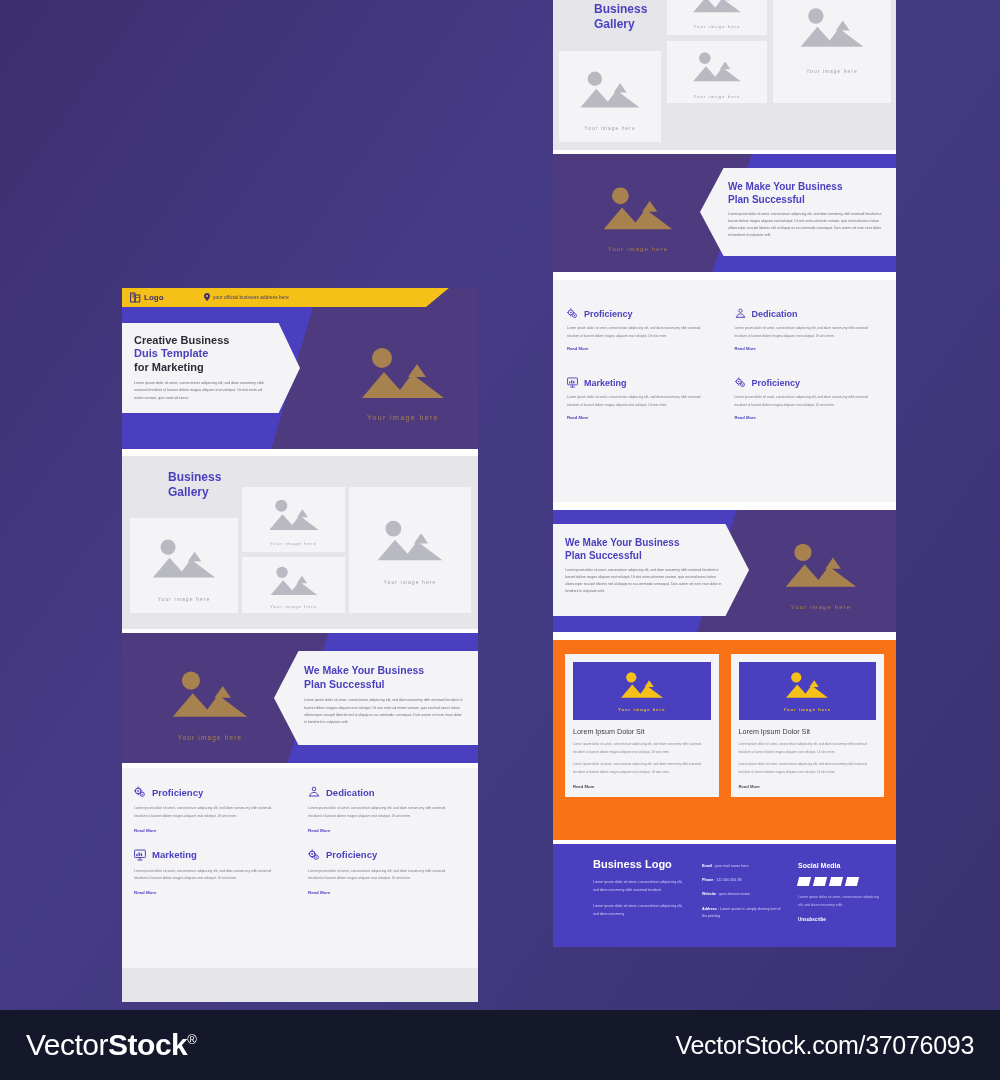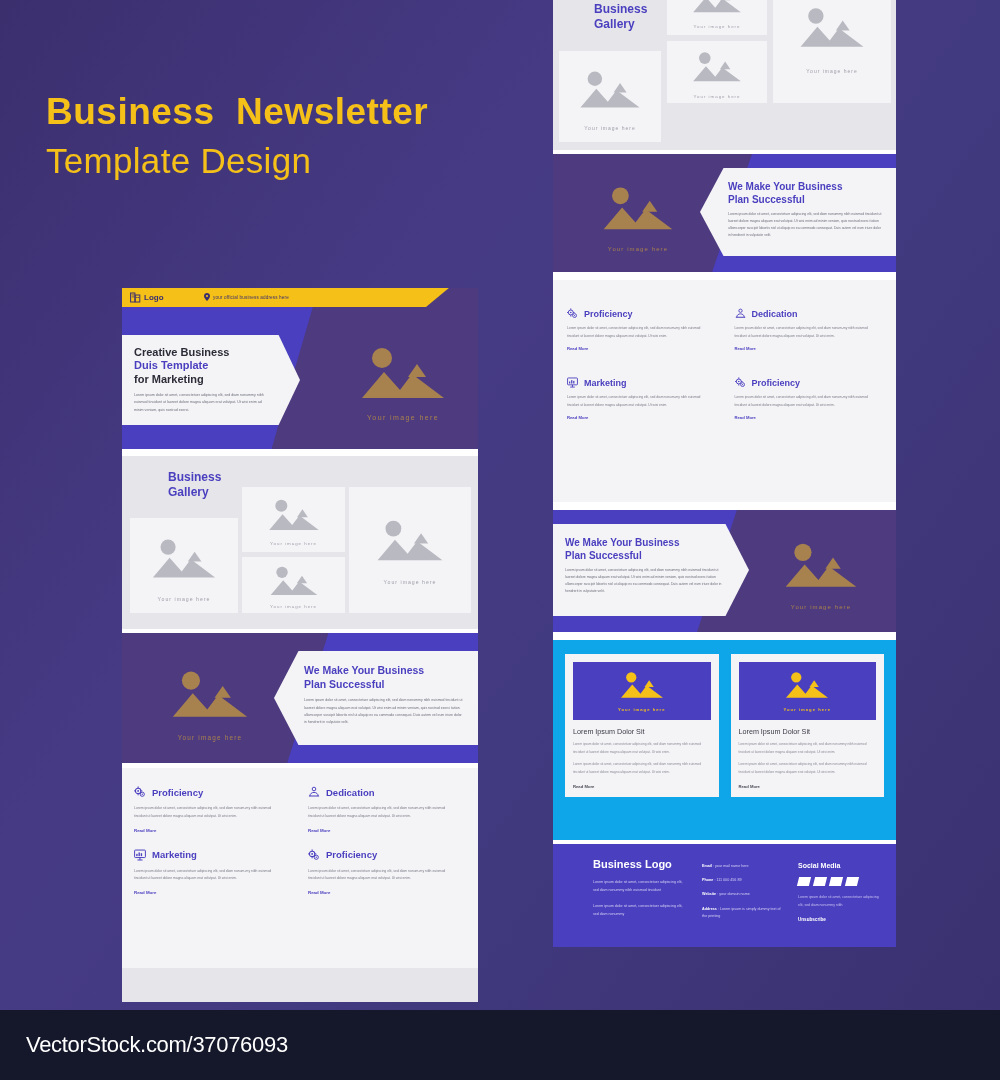--- a/index.html
+++ b/index.html
@@ -80,10 +80,6 @@
 
 <div id="stage">
 
-  <div class="title-block">
-    <div class="title-1">Business  Newsletter</div>
-    <div class="title-2">Template Design</div>
-  </div>
 
   <div class="mock" style="left:122px; top:288px; width:356px; height:714px; background:#ffffff;">
 

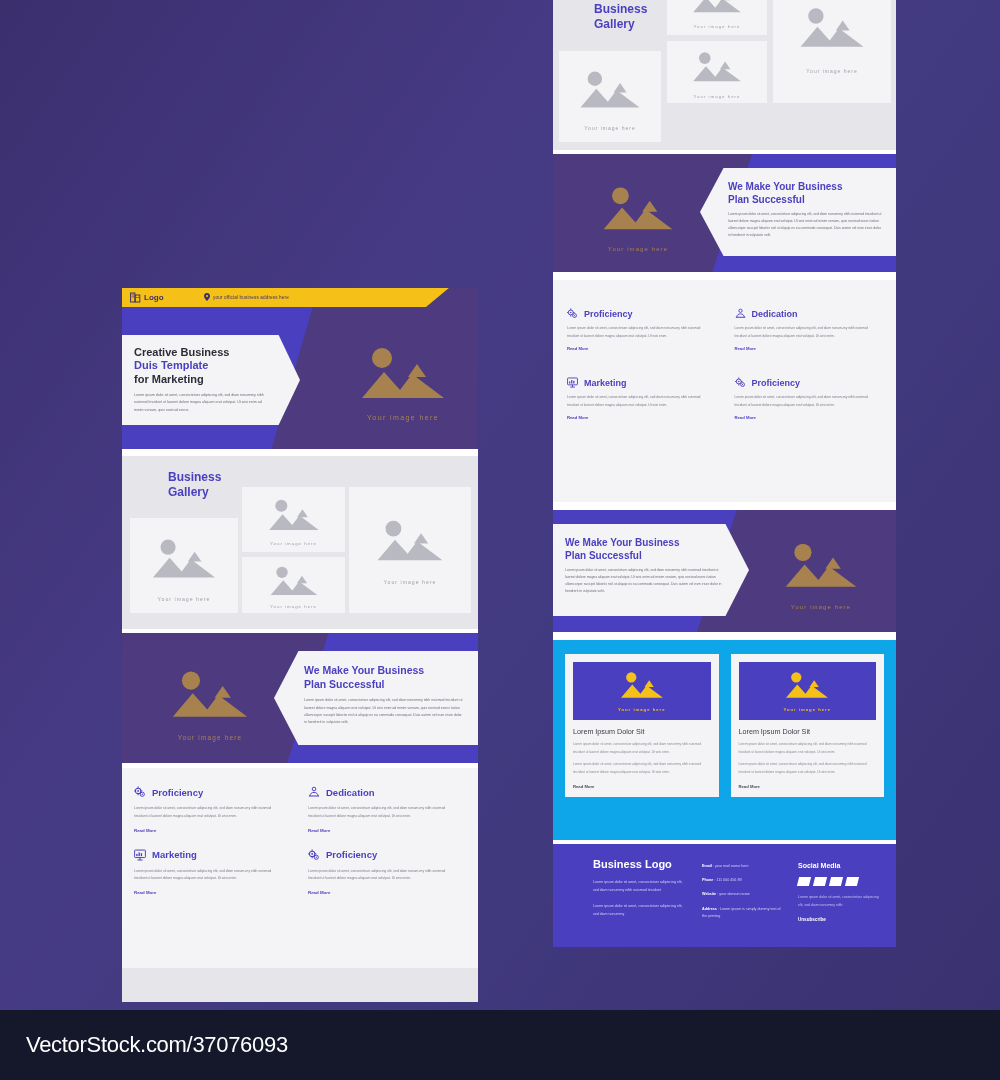--- a/index.html
+++ b/index.html
@@ -121,7 +121,7 @@
         </div>
       </div>
 
-      <div class="chev-card to-right" style="left:0;top:28px;width:178px;height:90px;padding:11px 12px;">
+      <div class="chev-card to-right" style="left:0;top:16px;width:178px;height:90px;padding:11px 12px;">
         <div class="hd-dark" style="font-size:11px;line-height:1.22;">Creative Business</div>
         <div class="hd-purple" style="font-size:11px;line-height:1.22;">Duis Template</div>
         <div class="hd-dark" style="font-size:11px;line-height:1.22;">for Marketing</div>

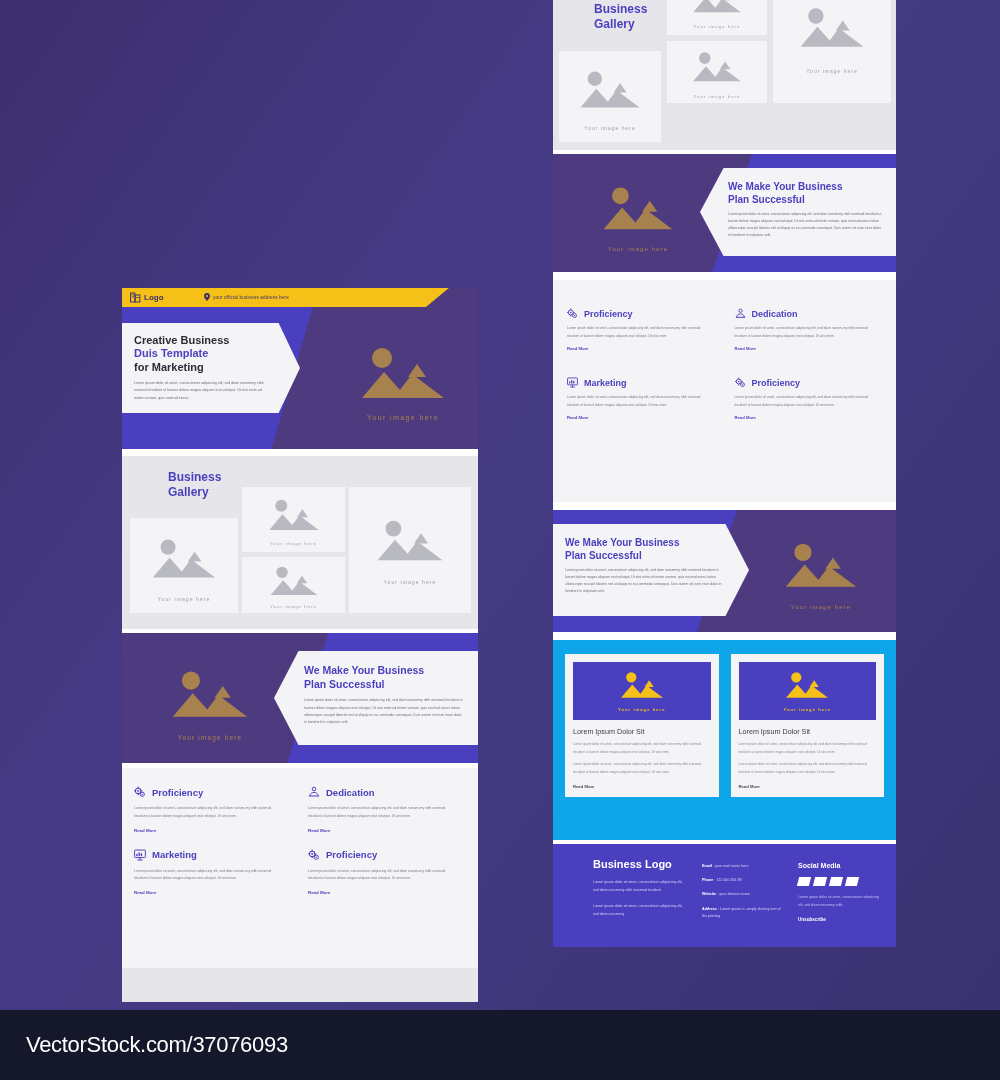--- a/index.html
+++ b/index.html
@@ -425,7 +425,7 @@
       </div>
     </div>
 
-    <div style="position:absolute;left:0;top:678px;width:100%;height:200px;background:#0ea5e9;padding:14px 12px;">
+    <div style="position:absolute;left:0;top:678px;width:100%;height:200px;background:#f97316;padding:14px 12px;">
       <div style="display:flex;gap:12px;">
 
         <div style="flex:1;background:#f4f4f6;padding:8px;">

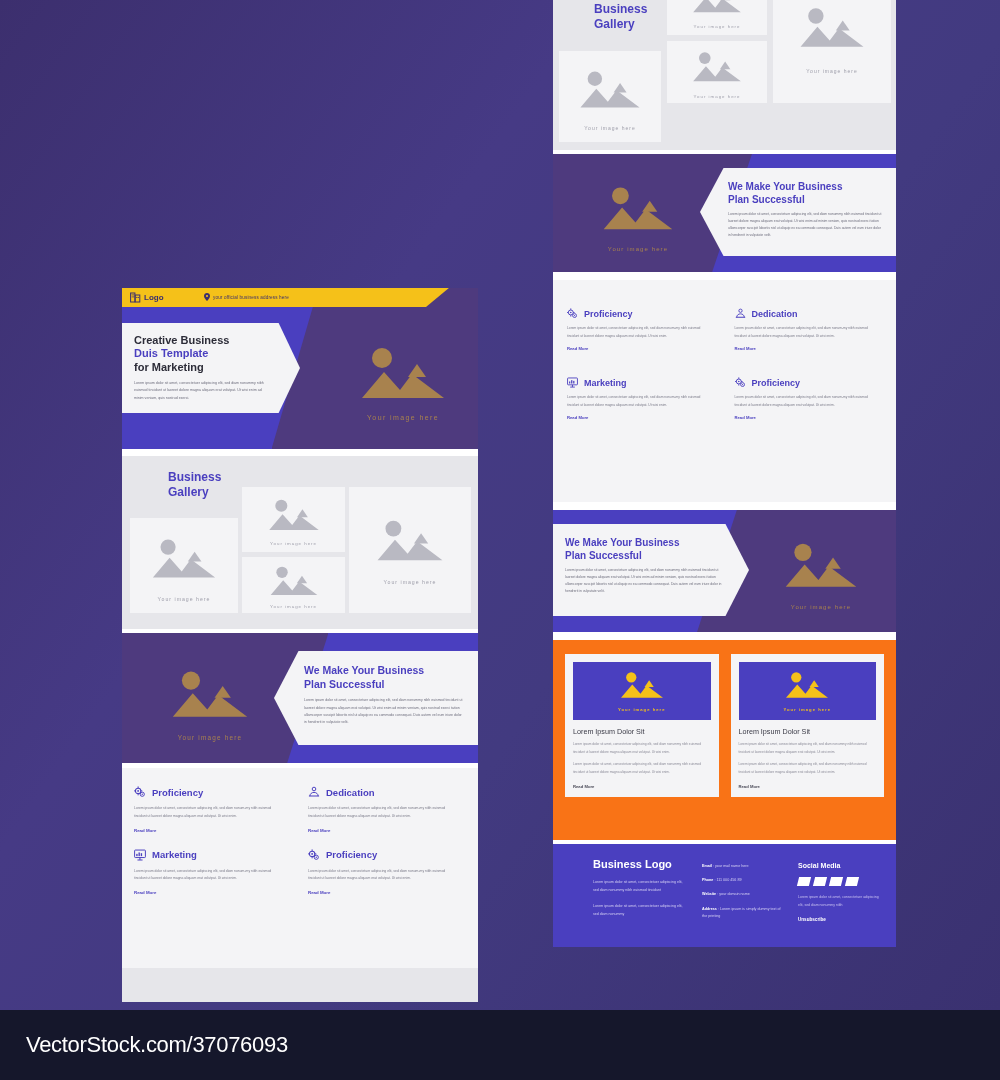--- a/index.html
+++ b/index.html
@@ -502,6 +502,9 @@
 </div>
 
 <div id="watermark">
+  <div class="vs-logo">
+    <span class="thin">Vector</span><span class="bold">Stock</span><sup>®</sup>
+  </div>
   <div class="vs-url">VectorStock.com/37076093</div>
 </div>
 

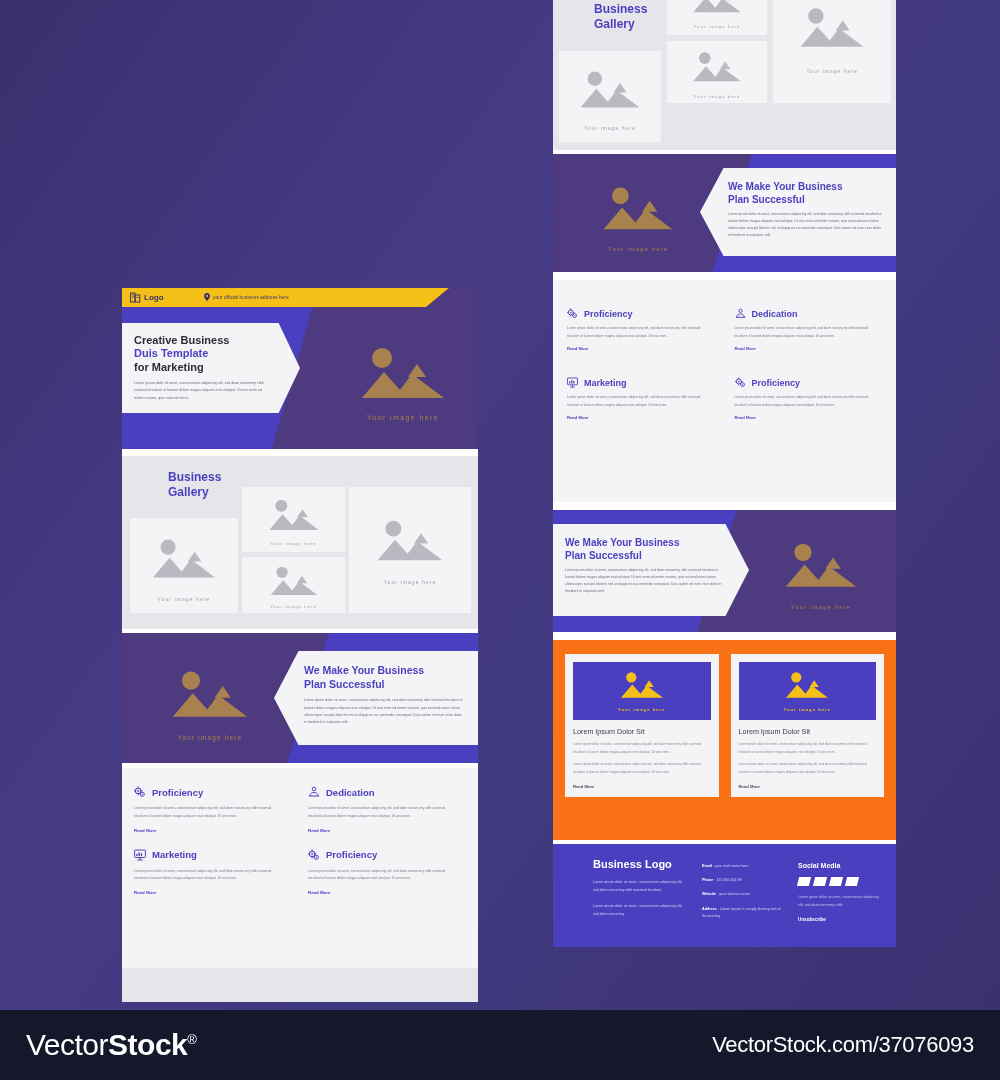--- a/index.html
+++ b/index.html
@@ -73,7 +73,7 @@
   .vs-logo .thin { font-weight: 300; }
   .vs-logo .bold { font-weight: bold; }
   .vs-logo sup { font-size: 13px; vertical-align: super; }
-  .vs-url { font-size: 22px; letter-spacing: -0.3px; }
+  .vs-url { font-size: 25px; letter-spacing: -0.3px; }
 </style>
 </head>
 <body>

